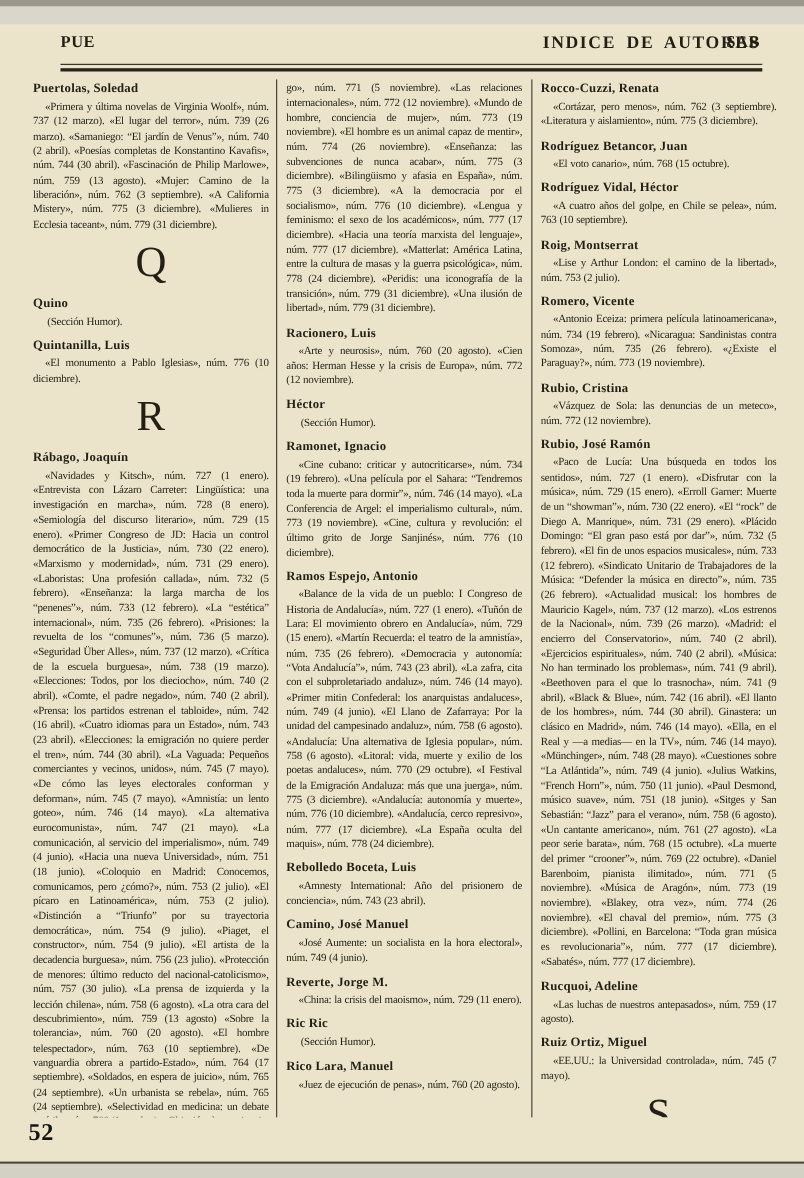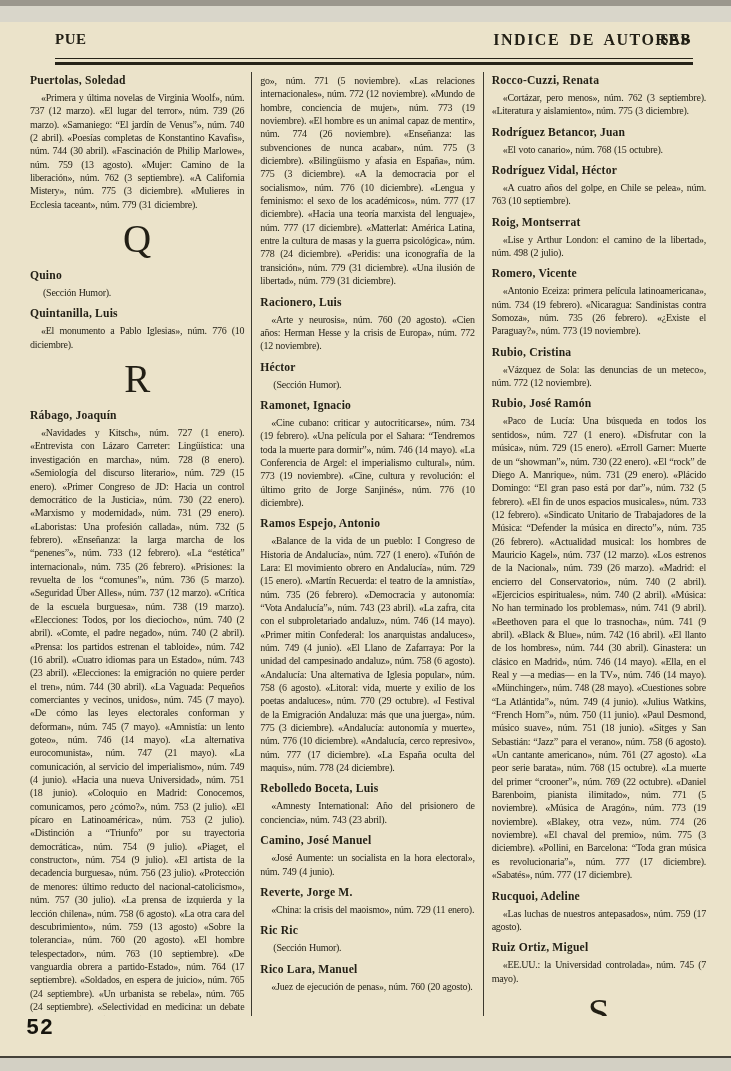--- a/index.html
+++ b/index.html
@@ -100,7 +100,7 @@
       <div class="author-name">Rodríguez Vidal, Héctor</div>
       <p class="entry-text">«A cuatro años del golpe, en Chile se pelea», núm. 763 (10 septiembre).</p>
       <div class="author-name">Roig, Montserrat</div>
-      <p class="entry-text">«Lise y Arthur London: el camino de la libertad», núm. 498 (2 julio).</p>
+      <p class="entry-text">«Lise y Arthur London: el camino de la libertad», núm. 753 (2 julio).</p>
       <div class="author-name">Romero, Vicente</div>
       <p class="entry-text">«Antonio Eceiza: primera película latinoamericana», núm. 734 (19 febrero). «Nicaragua: Sandinistas contra Somoza», núm. 735 (26 febrero). «¿Existe el Paraguay?», núm. 773 (19 noviembre).</p>
       <div class="author-name">Rubio, Cristina</div>

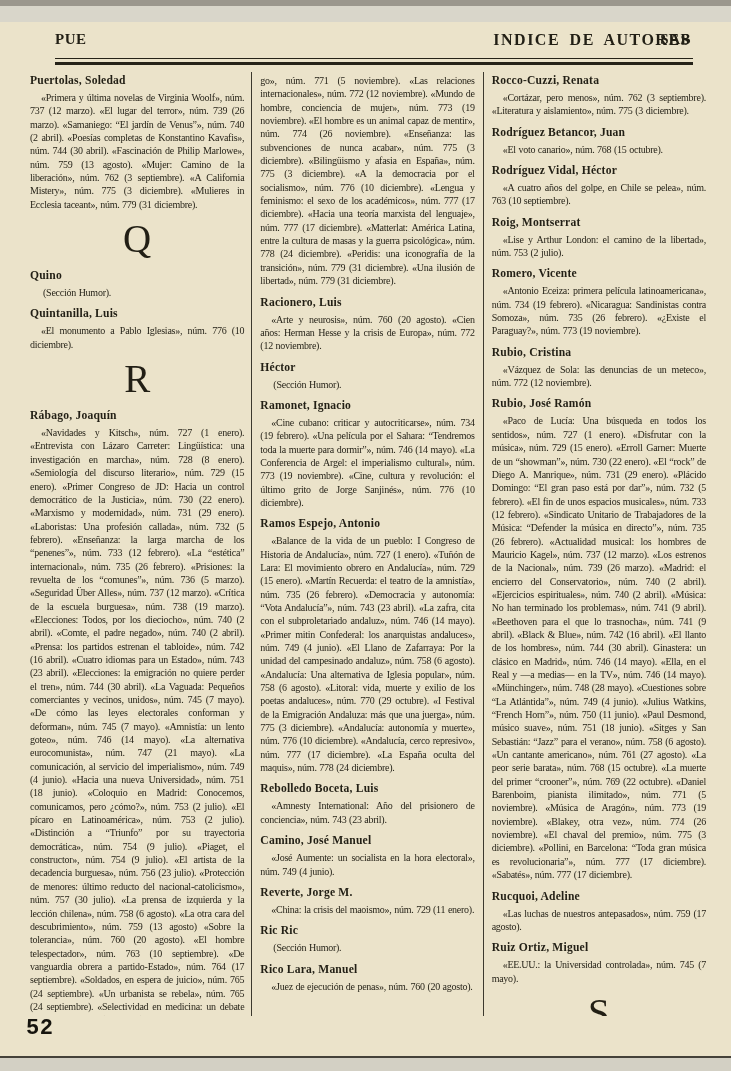--- a/index.html
+++ b/index.html
@@ -42,7 +42,7 @@
     margin:6px 0 2px 0;font-weight:normal;}
 
   .page-num{position:absolute;left:26px;top:1016px;
-    font-family:Liberation Mono, monospace;
+    font-family:Liberation Serif, serif;
     font-weight:bold;font-size:22px;letter-spacing:.5px;color:#16140e;}
 </style>
 </head>

